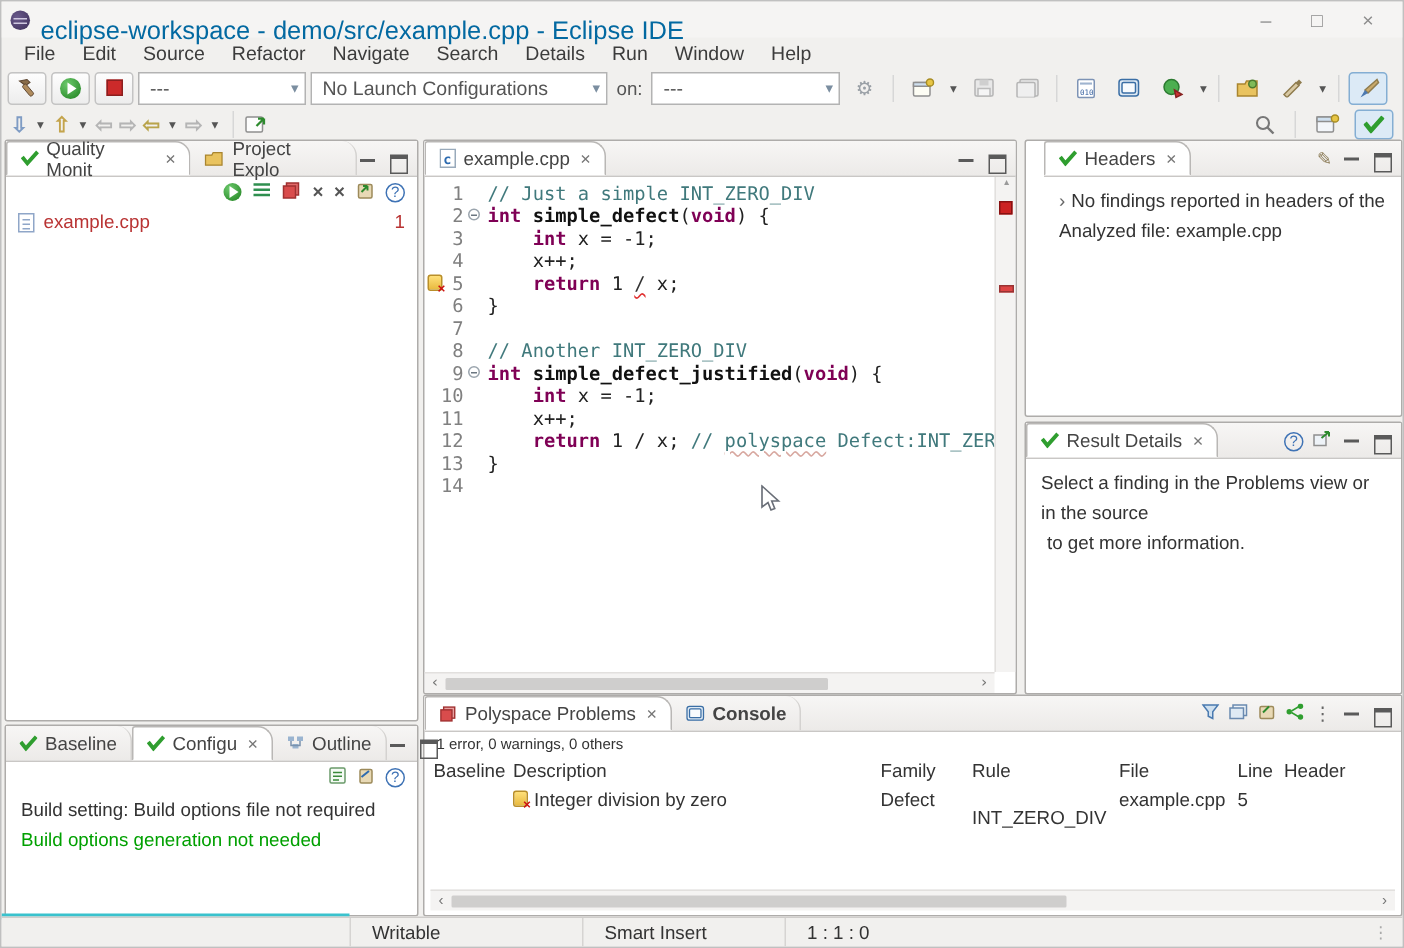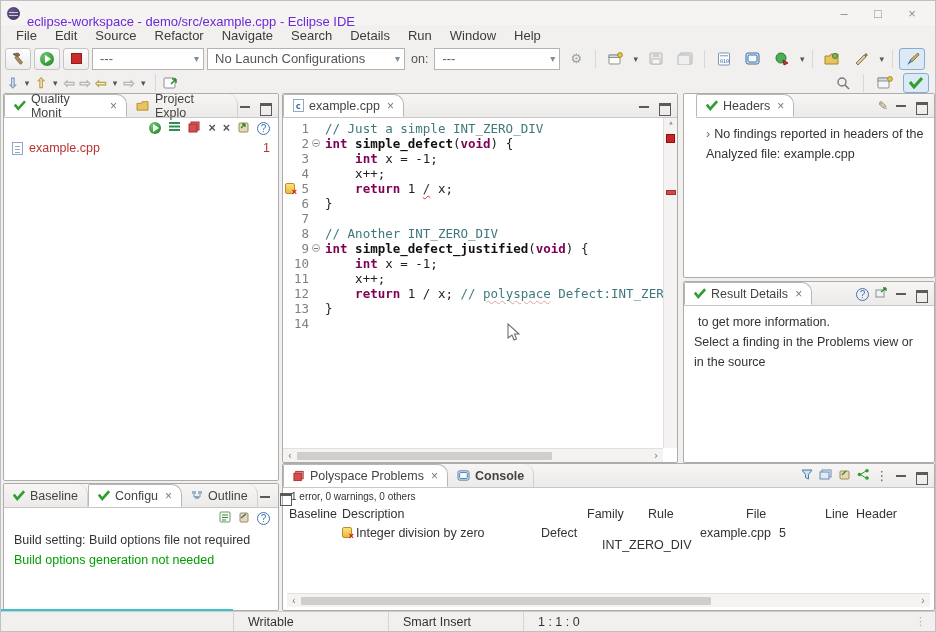--- a/index.html
+++ b/index.html
@@ -11,7 +11,7 @@
   .titlebar { height:24px; display:flex; align-items:center; padding:0 6px; background:#f5f4f3; }
   .ec-logo { width:13px; height:13px; border-radius:50%; background:radial-gradient(circle at 35% 35%, #6a5a8c, #3b2d57); margin-right:7px; position:relative; }
   .ec-logo::after{ content:""; position:absolute; left:2px; right:2px; top:5px; height:1px; background:#cfc8e0; box-shadow:0 3px 0 #cfc8e0; }
-  .title-text { color:#6d28d9; font-size:13px;margin-top:16px; }
+  .title-text { color:#0369a1; font-size:17px;margin-top:16px; }
   .win-ctrls { margin-left:auto; display:flex; }
   .win-ctrl { width:34px; text-align:center; color:#8d8d8d; font-size:13px; cursor:default; }
 

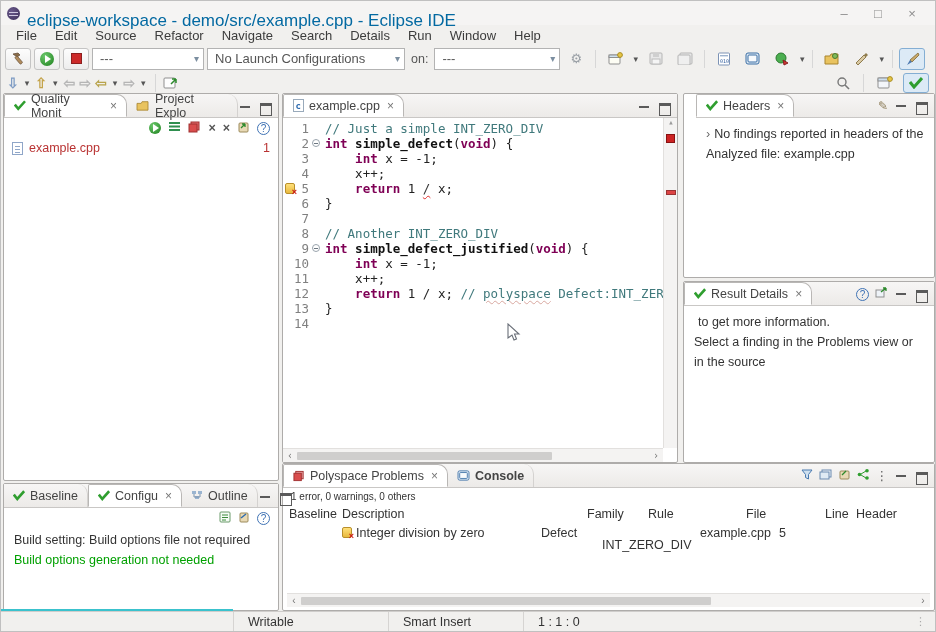--- a/index.html
+++ b/index.html
@@ -397,8 +397,8 @@
         </span>
       </div>
       <div class="info-body">
+        <div>Select a finding in the Problems view or in the source</div>
         <div style="padding-left:4px;">to get more information.</div>
-        <div>Select a finding in the Problems view or in the source</div>
       </div>
     </div>
 

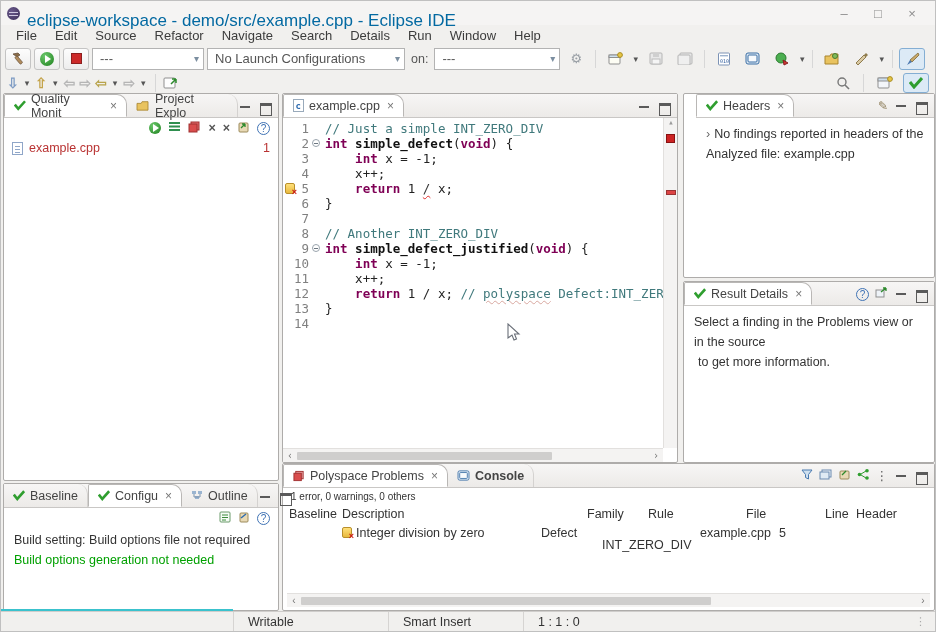--- a/index.html
+++ b/index.html
@@ -457,7 +457,7 @@
             <span class="pcell" style="width: 53px;">
               <span></span>
             </span>
-            <span class="pcell" style="width: 199px;">
+            <span class="pcell" style="width: 245px;">
               <span class="pmk"></span>
               <span>Integer division by zero</span>
             </span>

